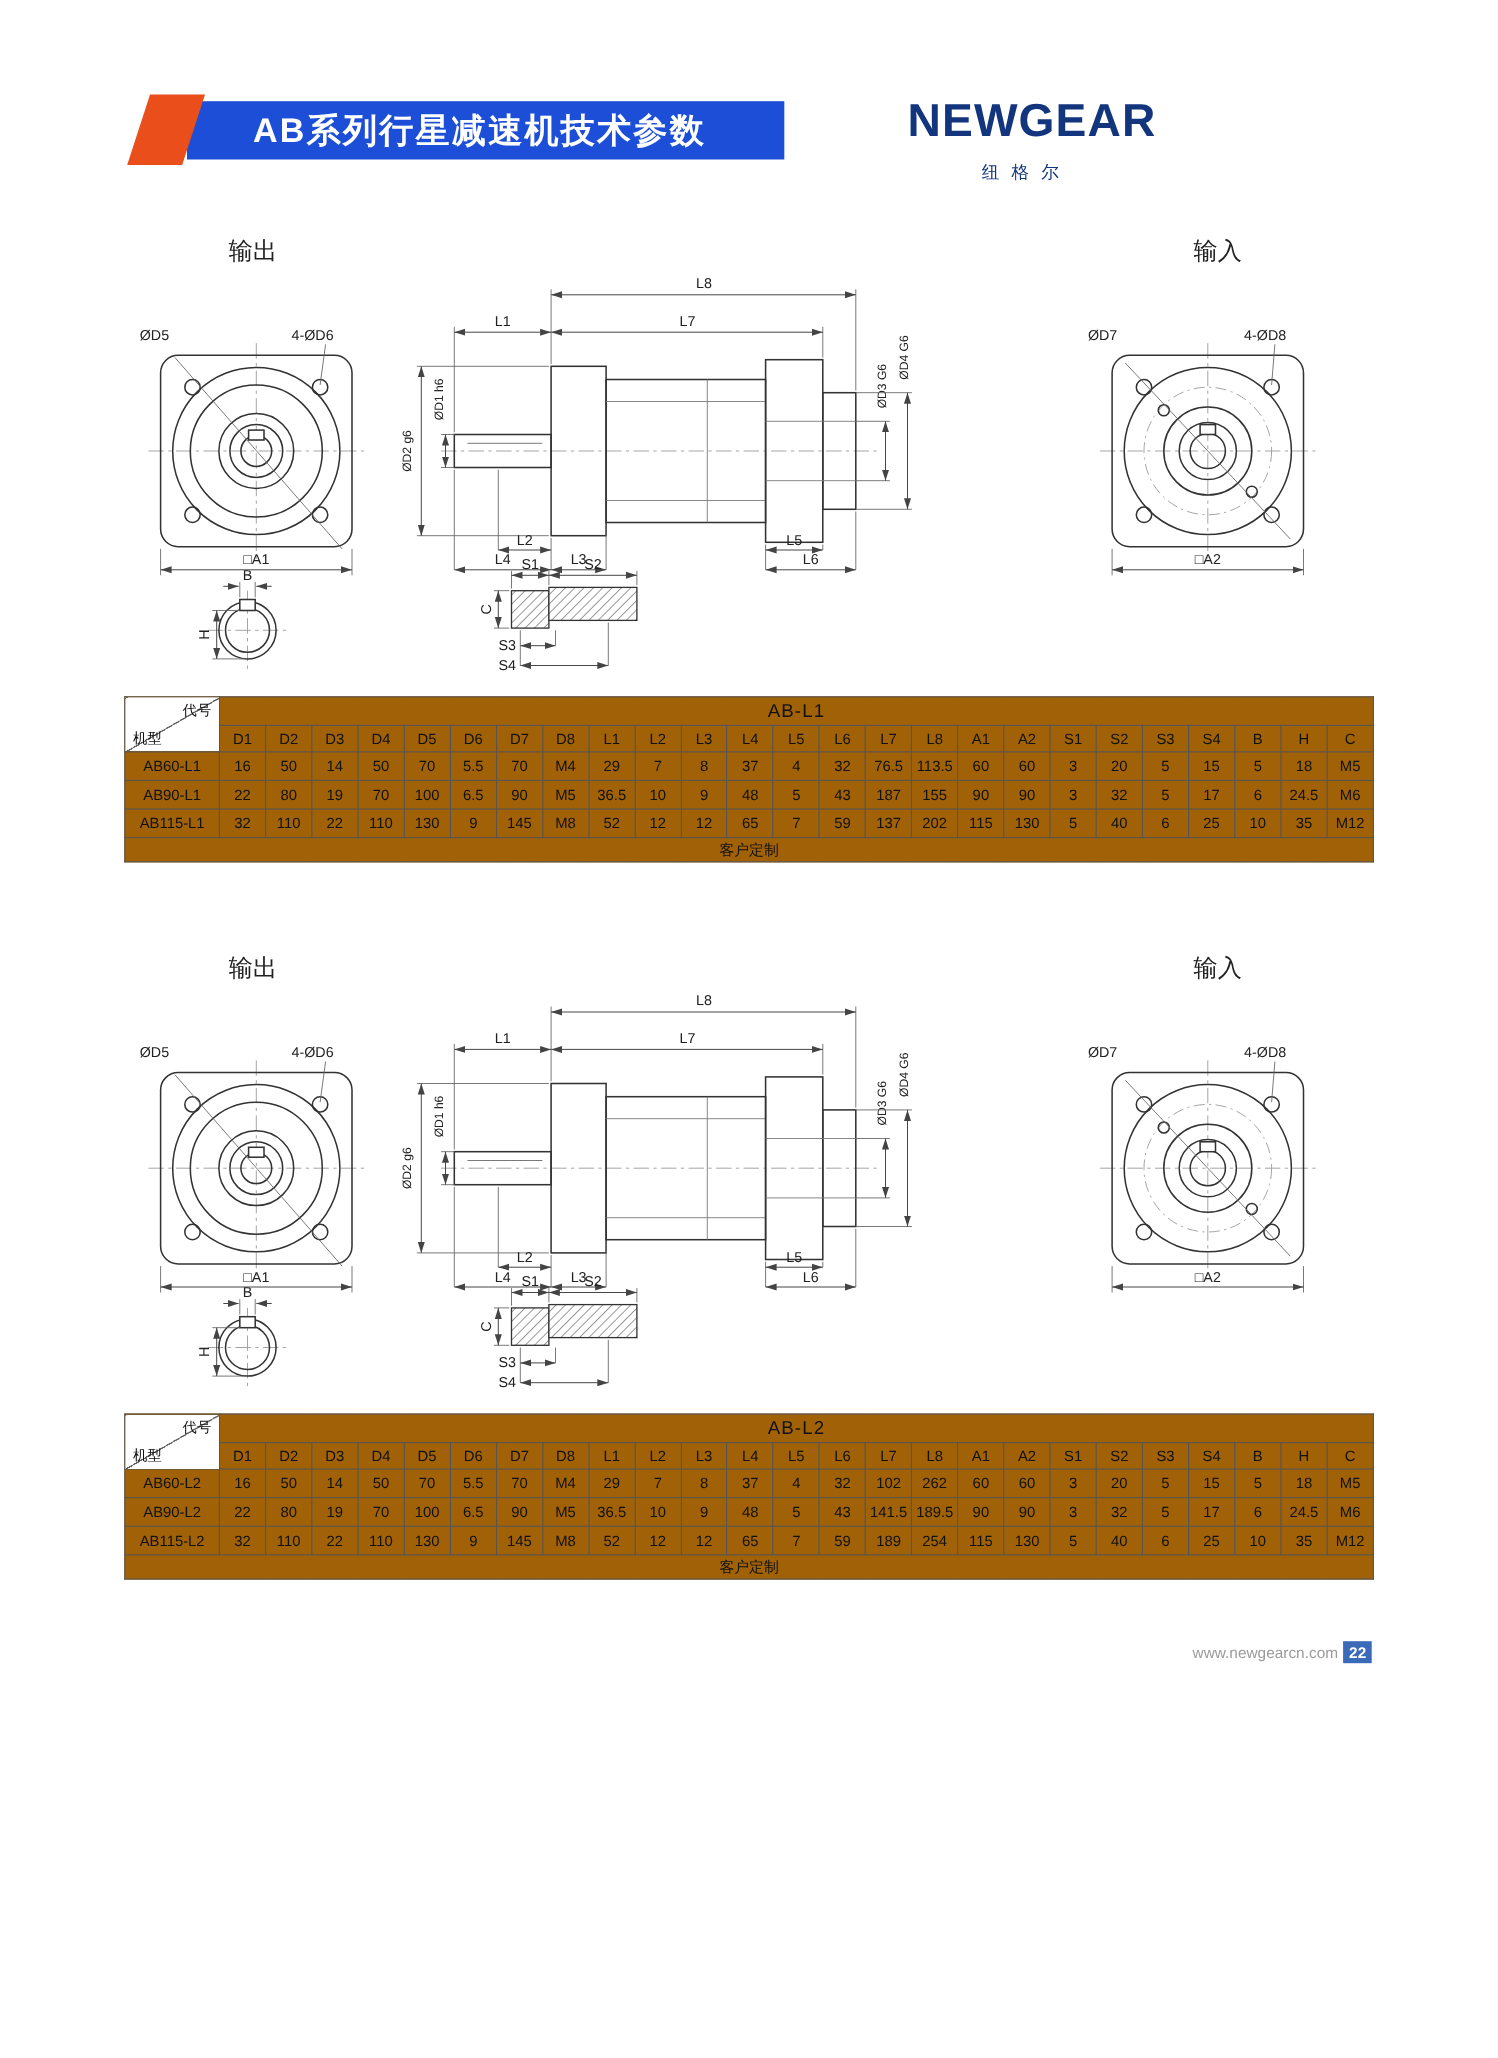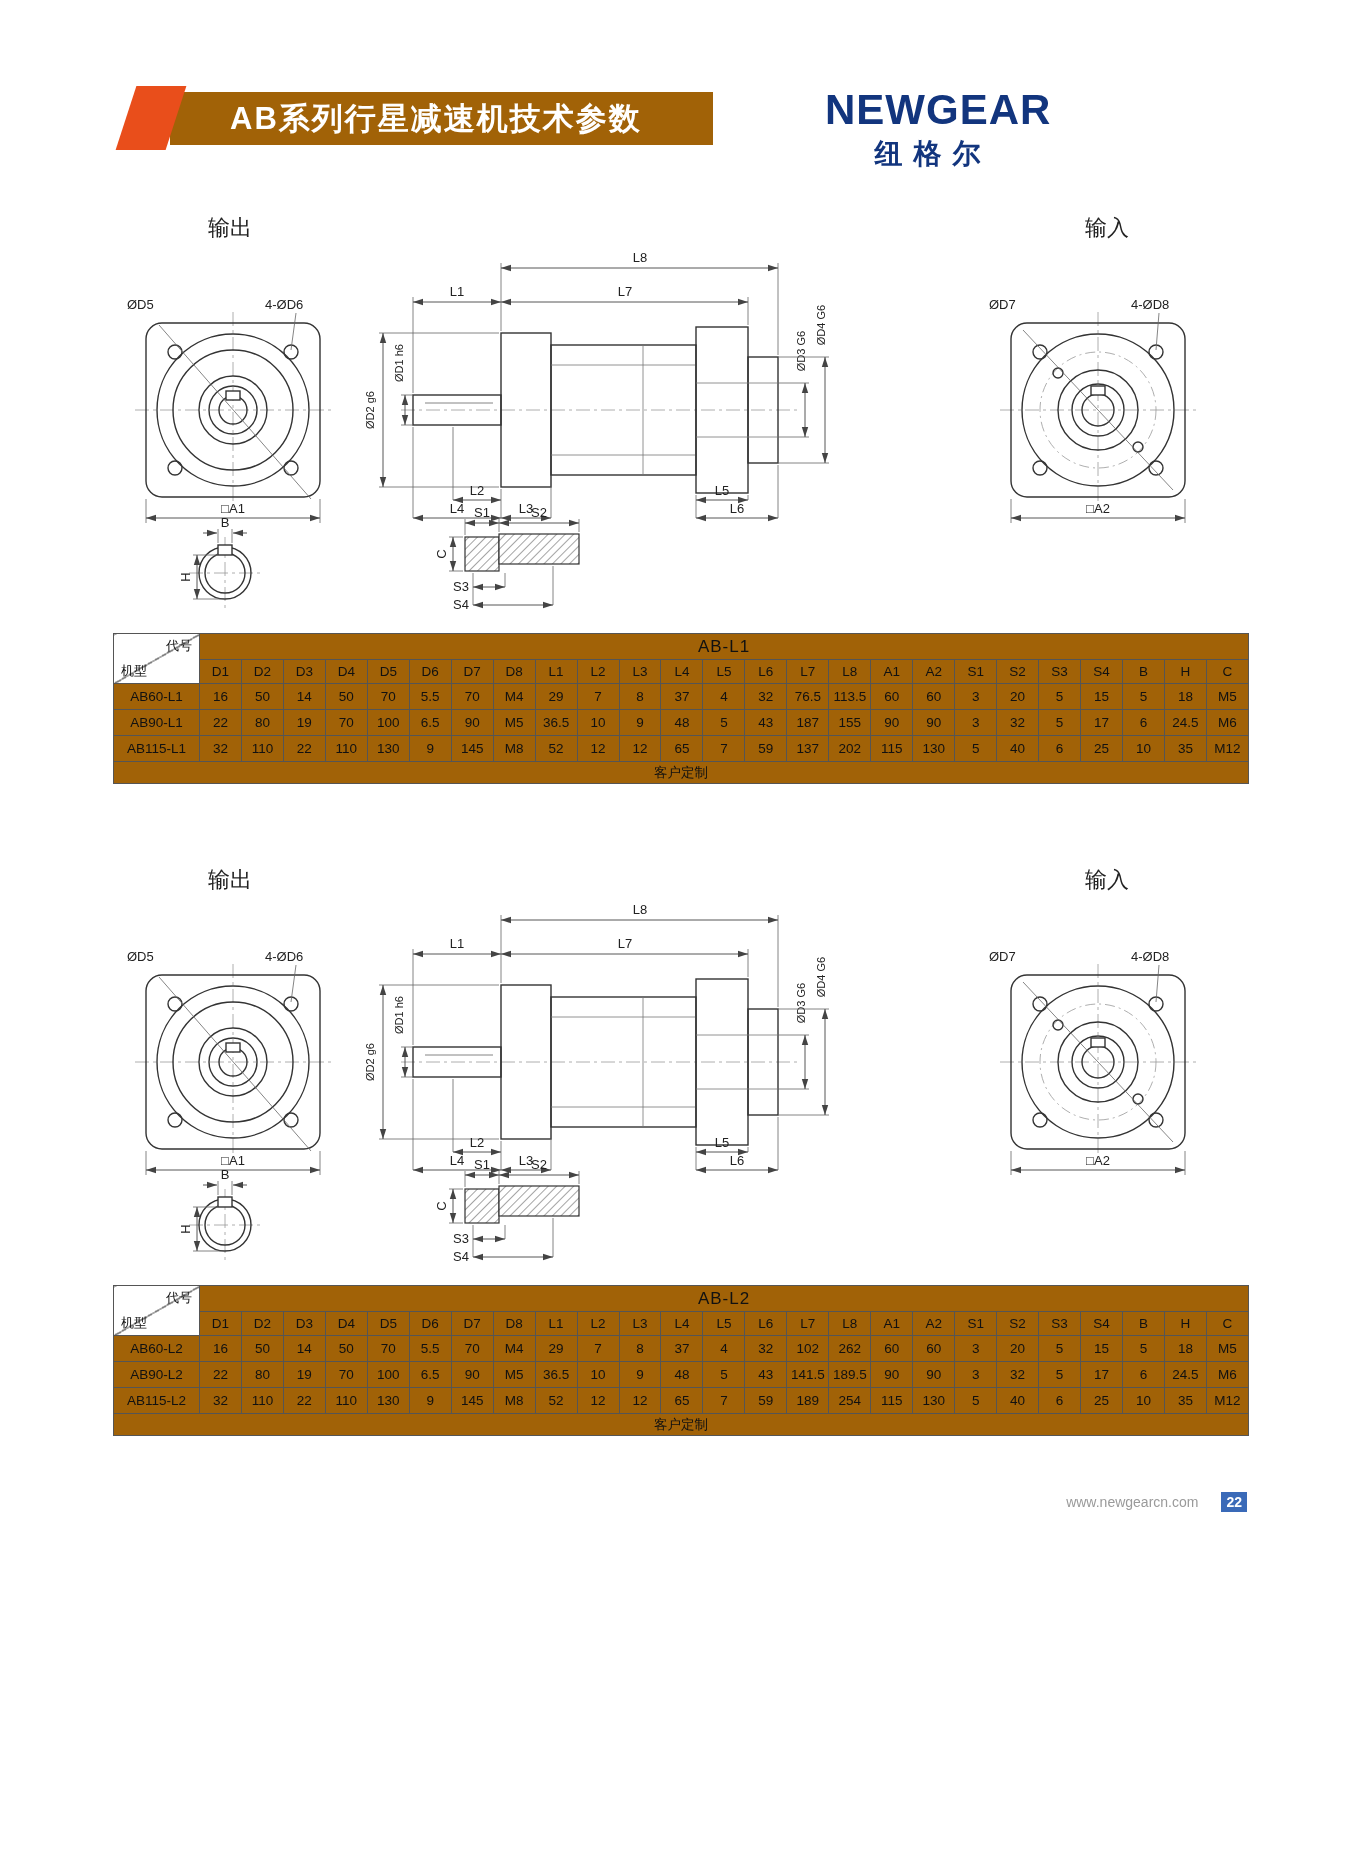--- a/index.html
+++ b/index.html
@@ -11,7 +11,7 @@
   .header-accent { position:absolute; left:126px; top:86px; width:50px; height:64px;
                    background:#e94e1b; transform:skewX(-18deg); z-index:2; }
   .title-bar { position:absolute; left:170px; top:92px; width:543px; height:53px;
-               background:#a16207; z-index:1; display:flex; align-items:center; padding-left:60px; }
+               background:#1d4ed8; z-index:1; display:flex; align-items:center; padding-left:60px; }
   .title-bar .title-text { color:#fff; font-size:31px; font-weight:bold; letter-spacing:2px; white-space:nowrap; }
   .logo { position:absolute; top:86px; right:332px; width:205px; text-align:center; color:#12357e; }
   .logo-en { font-size:42px; font-weight:bold; letter-spacing:1px; }

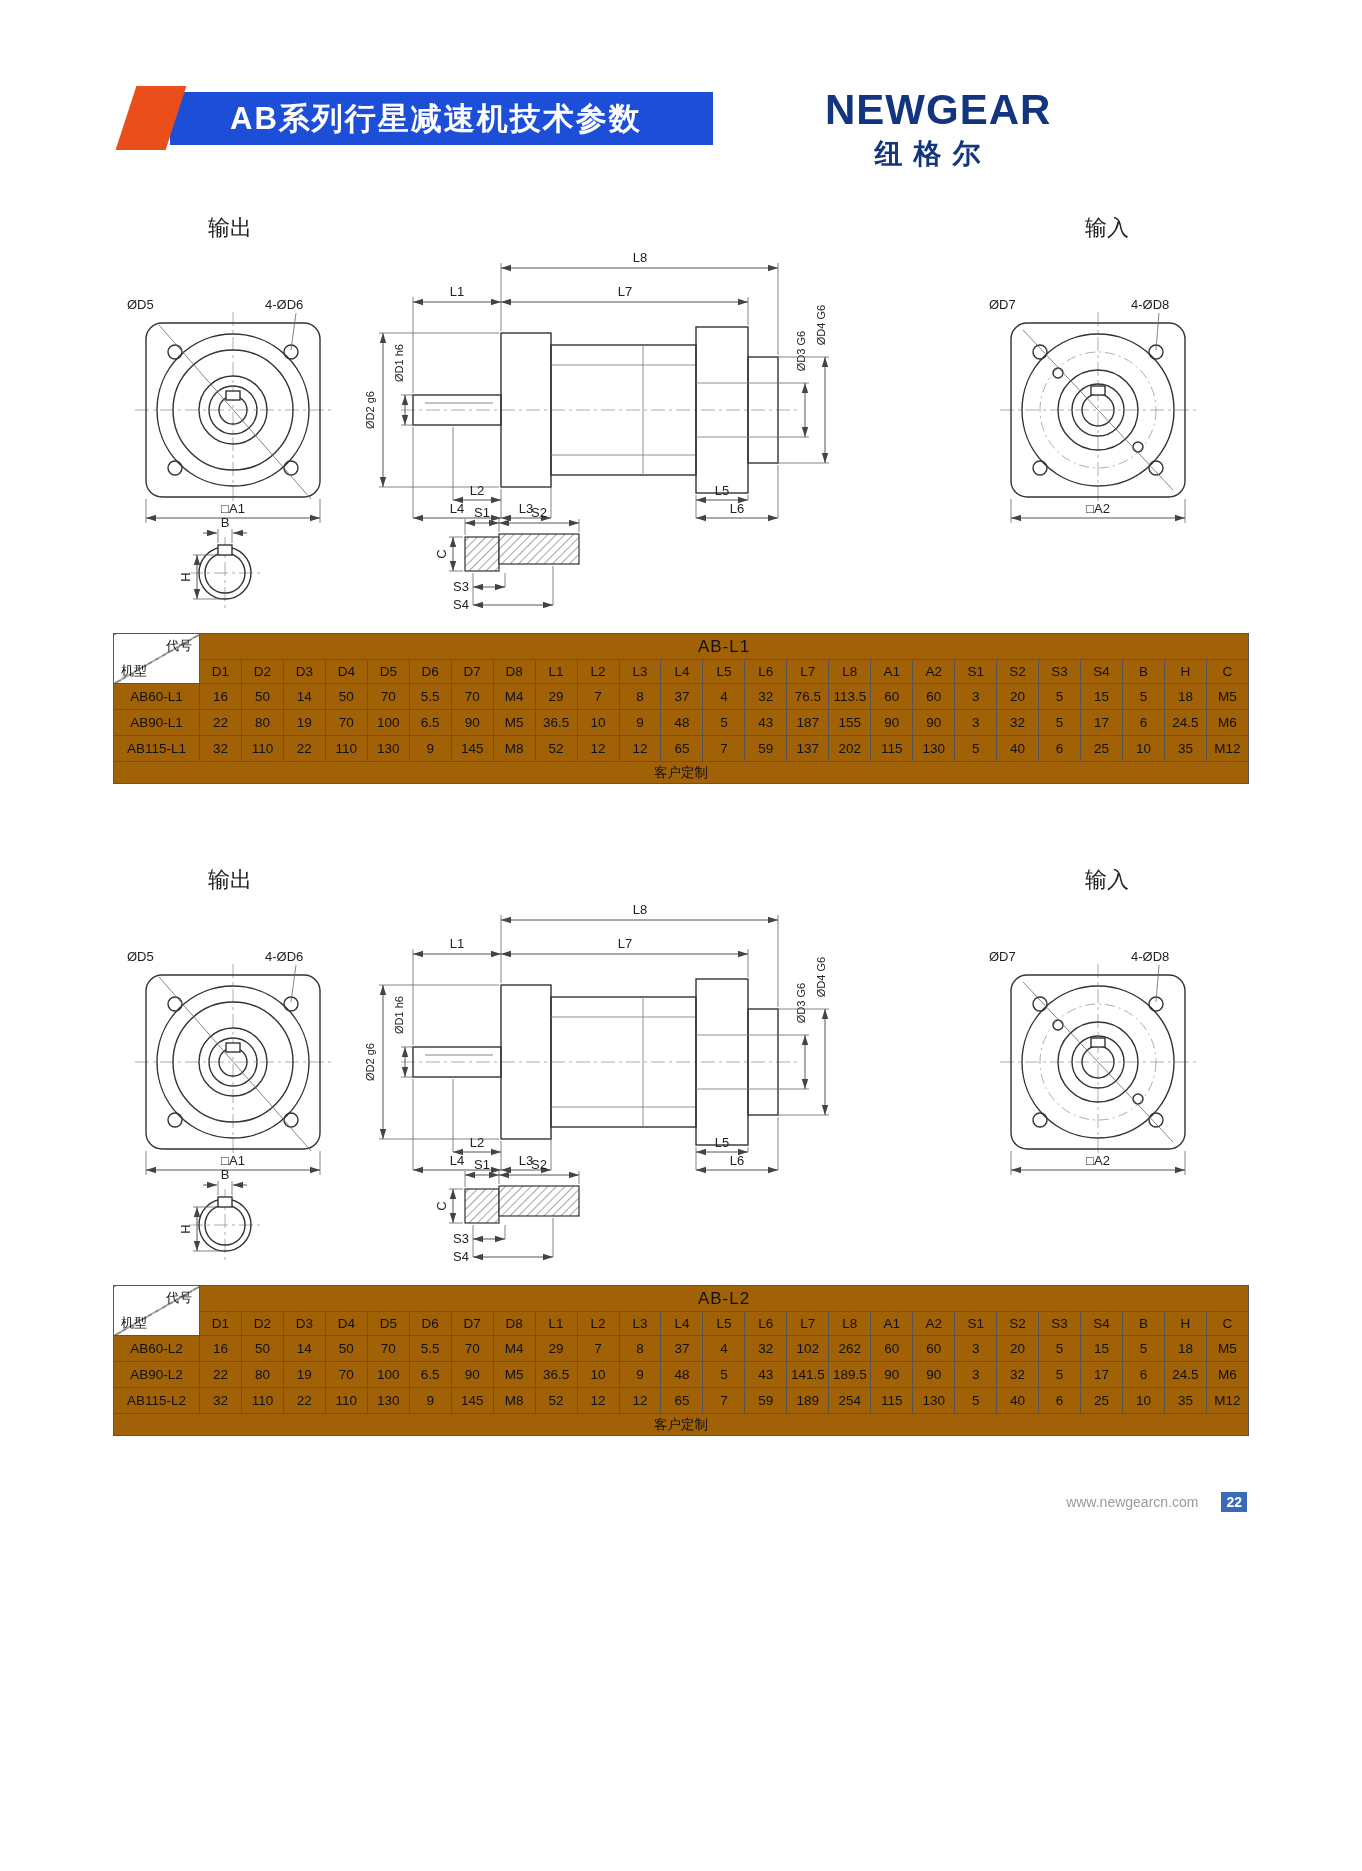--- a/index.html
+++ b/index.html
@@ -15,7 +15,7 @@
   .title-bar .title-text { color:#fff; font-size:31px; font-weight:bold; letter-spacing:2px; white-space:nowrap; }
   .logo { position:absolute; top:86px; right:332px; width:205px; text-align:center; color:#12357e; }
   .logo-en { font-size:42px; font-weight:bold; letter-spacing:1px; }
-  .logo-cn { font-size:28px; font-weight:bold; letter-spacing:11px; text-indent:11px; margin-top:1px; }
+  .logo-cn { font-size:16px; font-weight:normal; letter-spacing:11px; text-indent:11px; margin-top:13px; }
 
   
   .section { position:absolute; left:113px; width:1136px; }

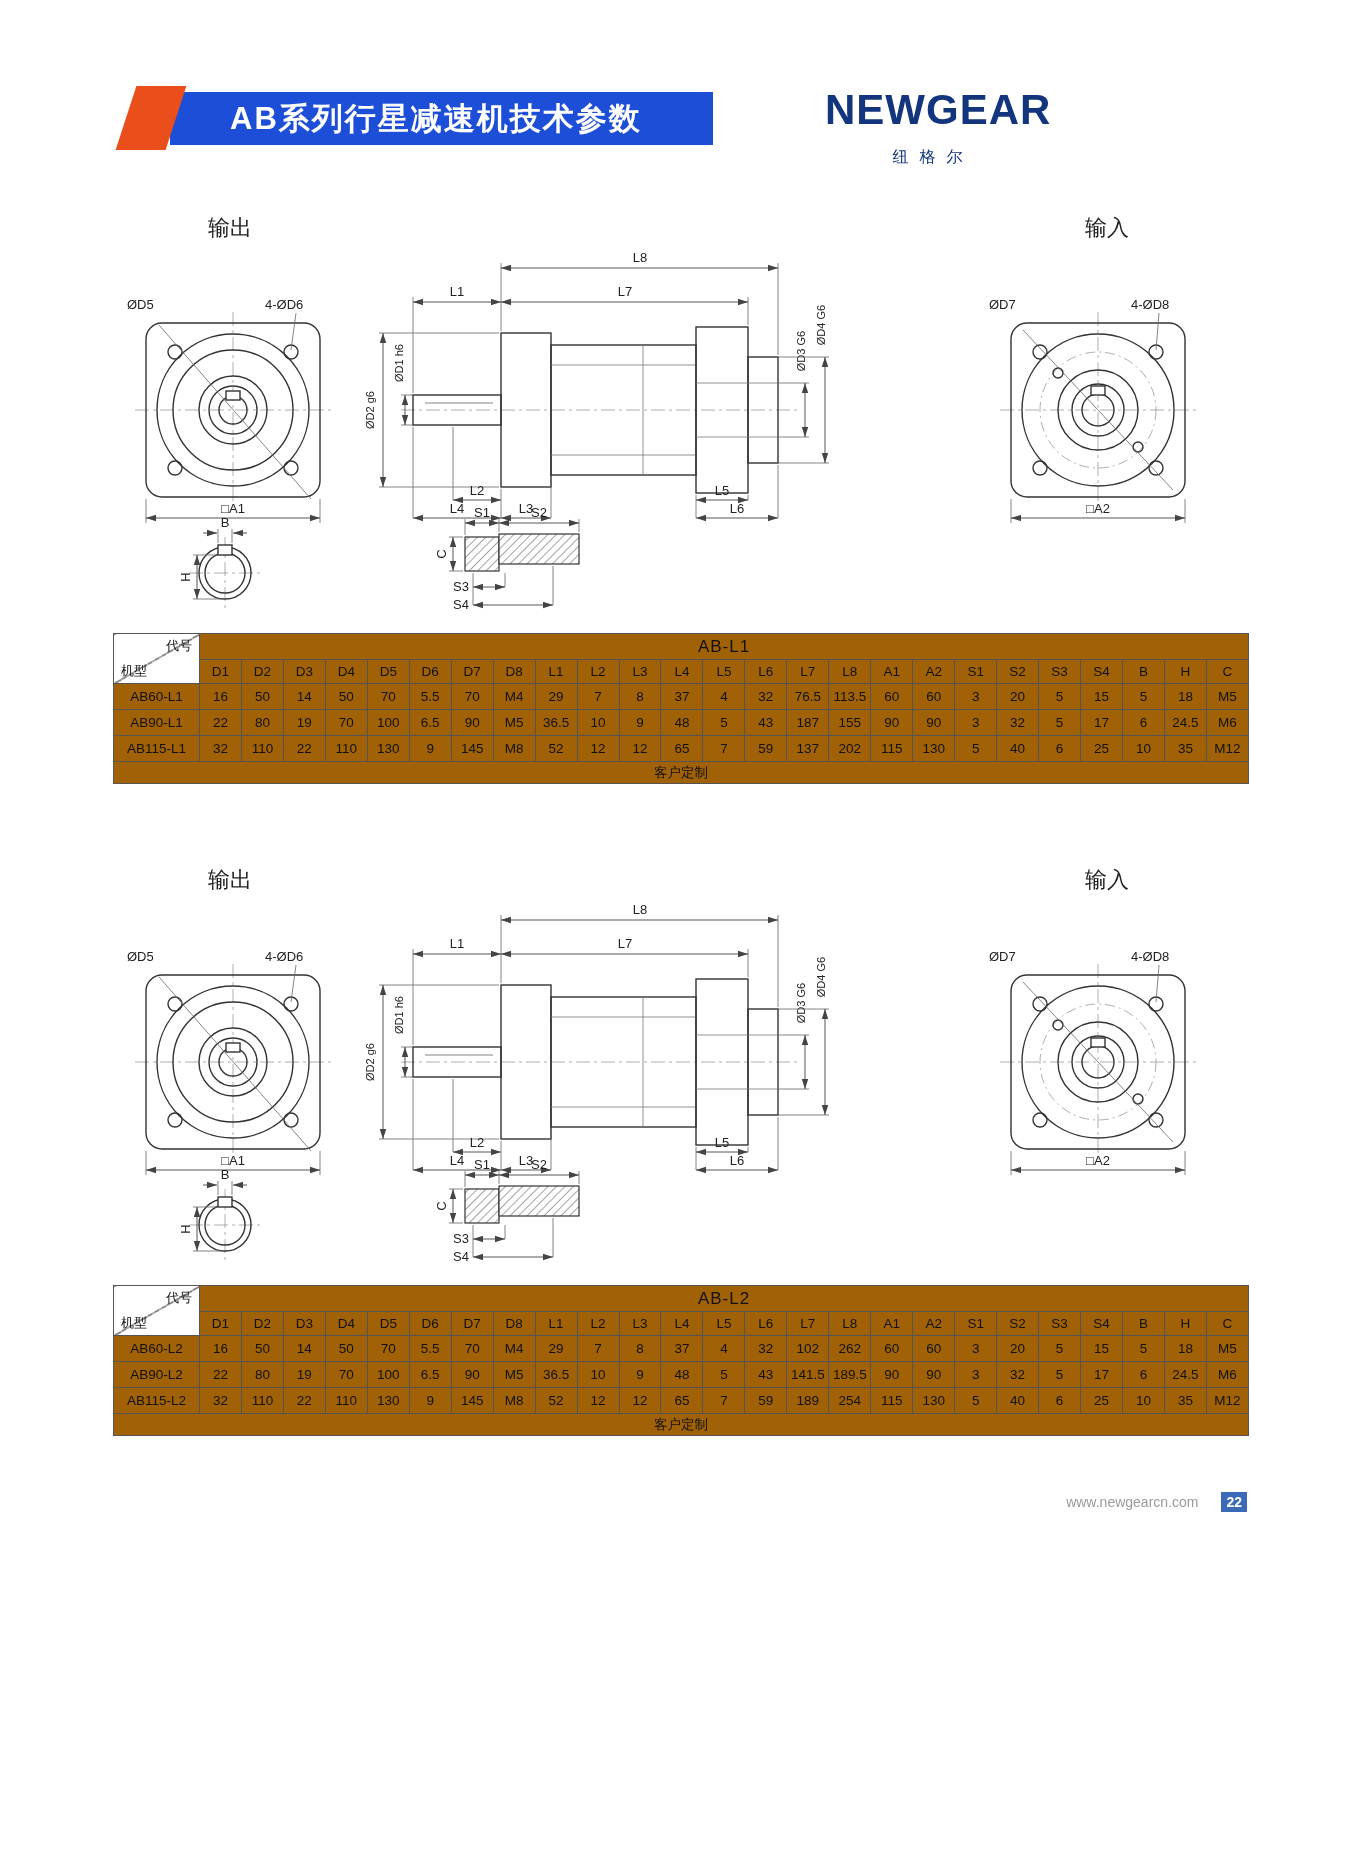--- a/index.html
+++ b/index.html
@@ -53,7 +53,7 @@
   .spec .c-bot { position:absolute; bottom:3px; left:7px; font-size:13px; }
 
   
-  .footer { position:absolute; top:1492px; right:115px; display:flex; align-items:center; gap:23px; }
+  .footer { position:absolute; top:1492px; right:115px; display:flex; align-items:center; gap:5px; }
   .footer-url { color:#9a9a9a; font-size:14px; }
   .footer-page { background:#3a6ab8; color:#fff; font-size:14px; font-weight:bold;
                  padding:2px 5px; line-height:16px; }

